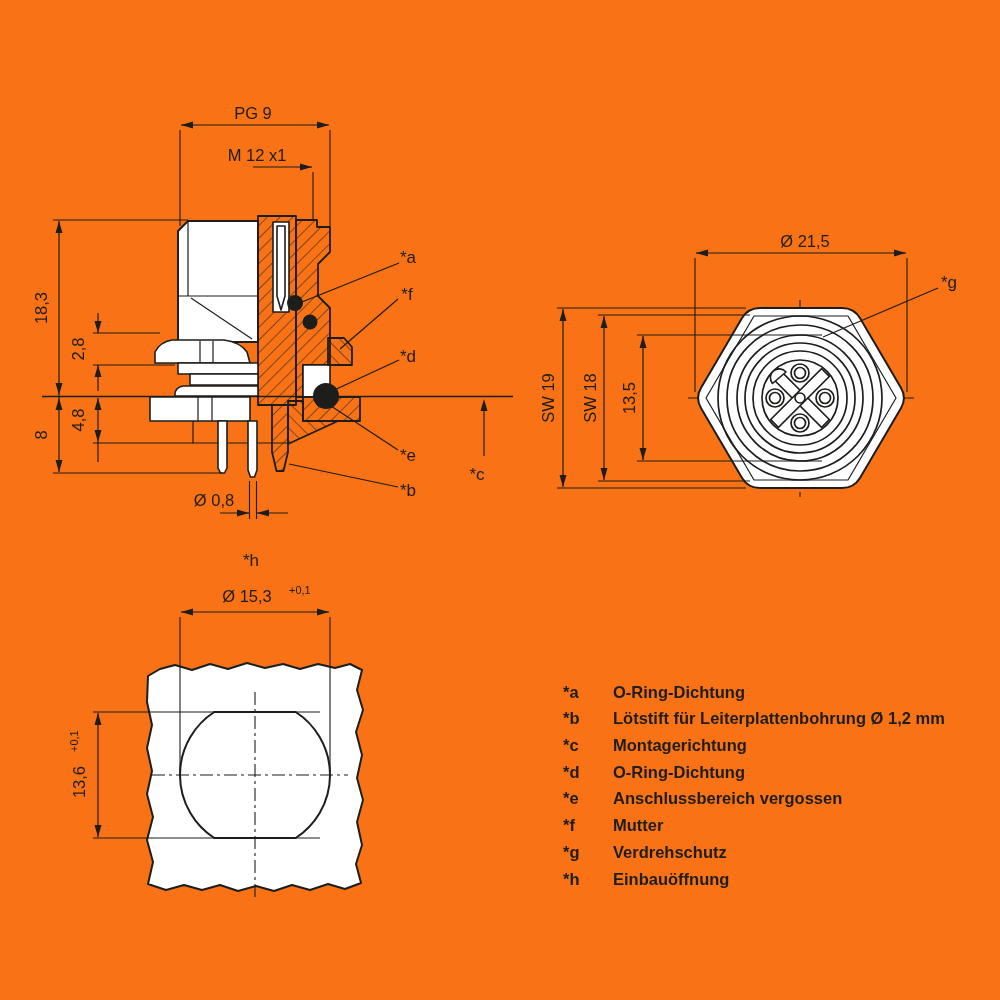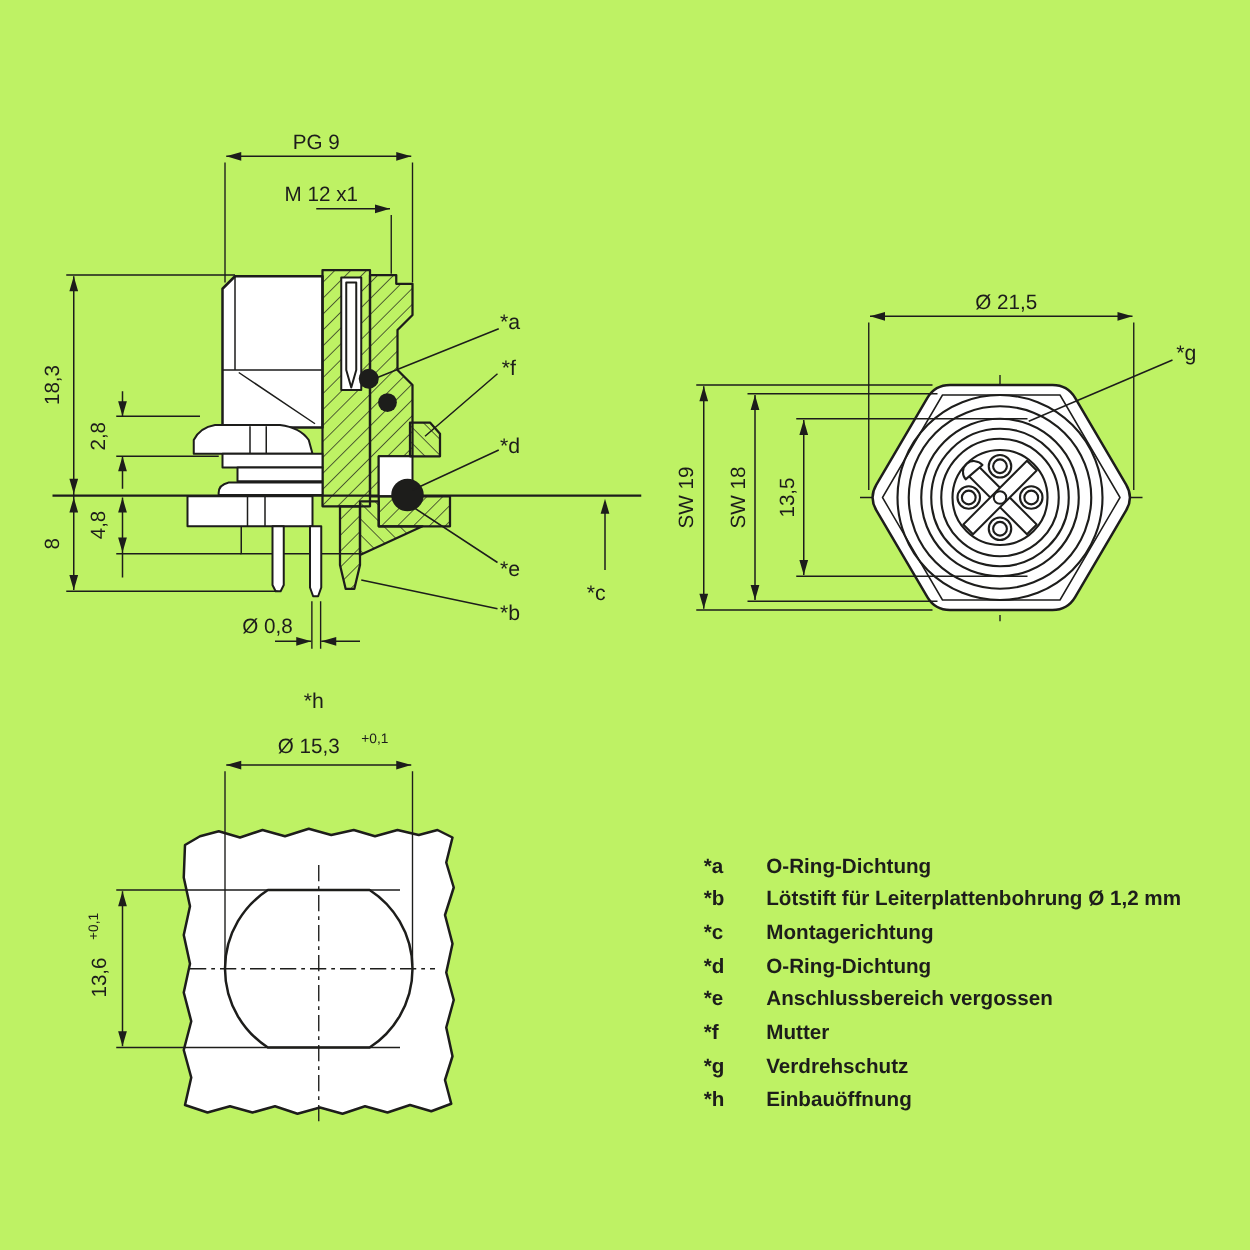--- a/index.html
+++ b/index.html
@@ -3,7 +3,7 @@
 <meta charset="utf-8">
 <style>
   html,body{margin:0;padding:0;background:#ffffff;}
-  .canvas{position:relative;width:1000px;height:1000px;background:#bef264;overflow:hidden;}
+  .canvas{position:relative;width:1000px;height:1000px;background:#f97316;overflow:hidden;}
   svg{display:block;}
   text{font-family:"Liberation Sans",sans-serif;fill:#1d1d1b;font-size:16.5px;}
   .sup{font-size:11px;}

